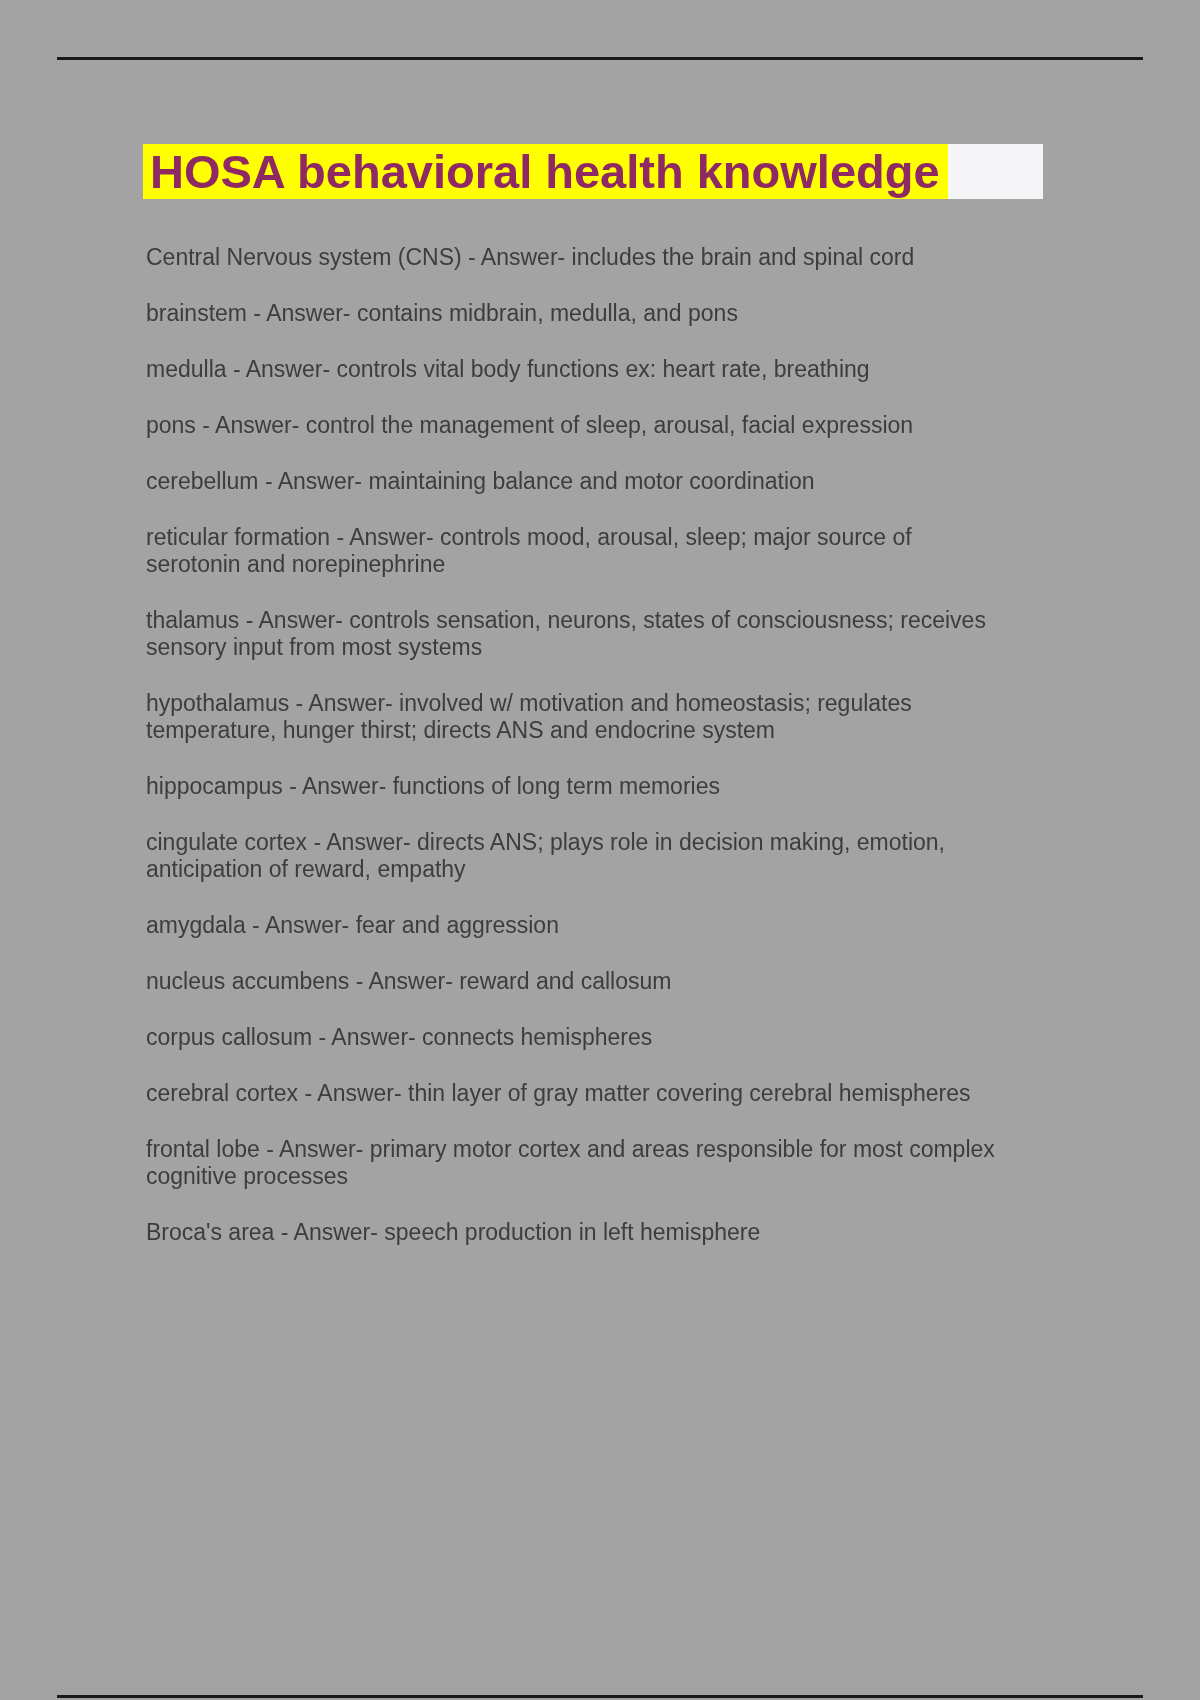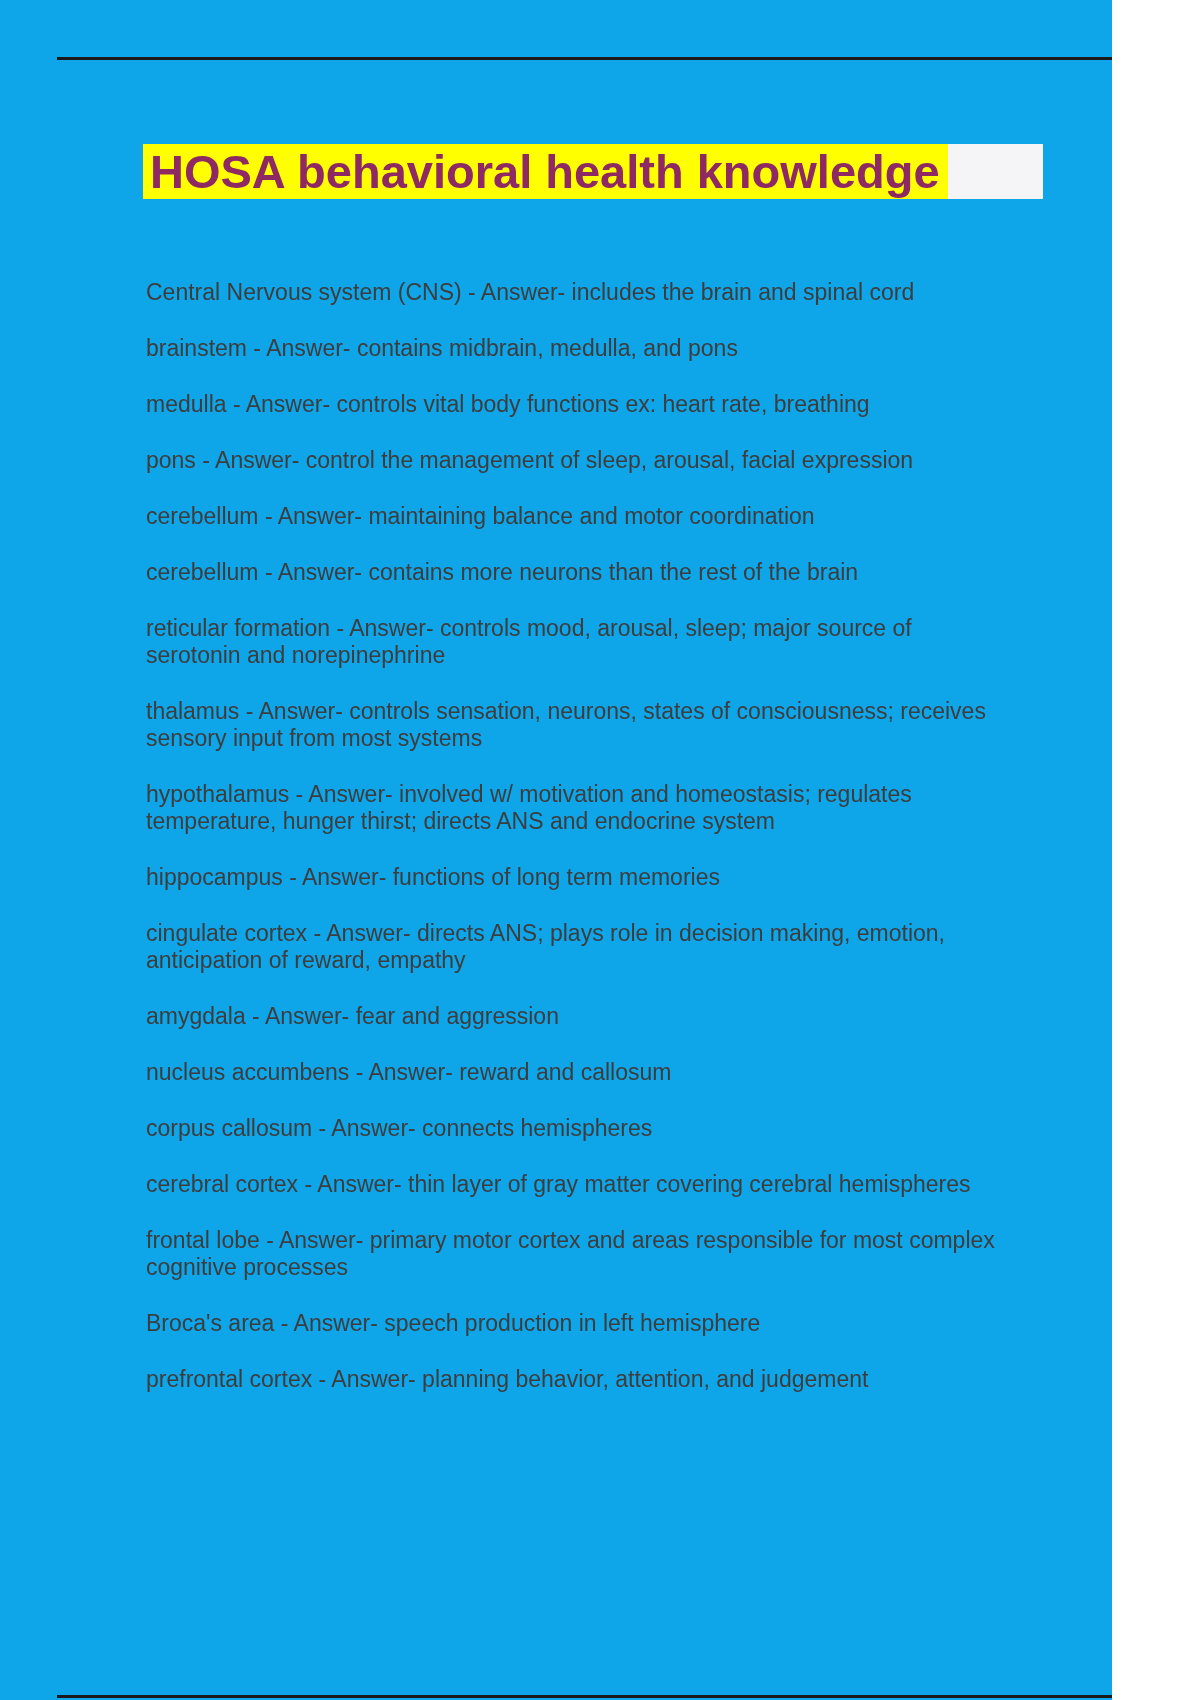--- a/index.html
+++ b/index.html
@@ -9,9 +9,9 @@
   }
   .page {
     position: relative;
-    width: 1112px;
+    width: 1200px;
     height: 1700px;
-    background: #0ea5e9;
+    background: #a3a3a3;
     overflow: hidden;
     font-family: "Liberation Sans", sans-serif;
   }

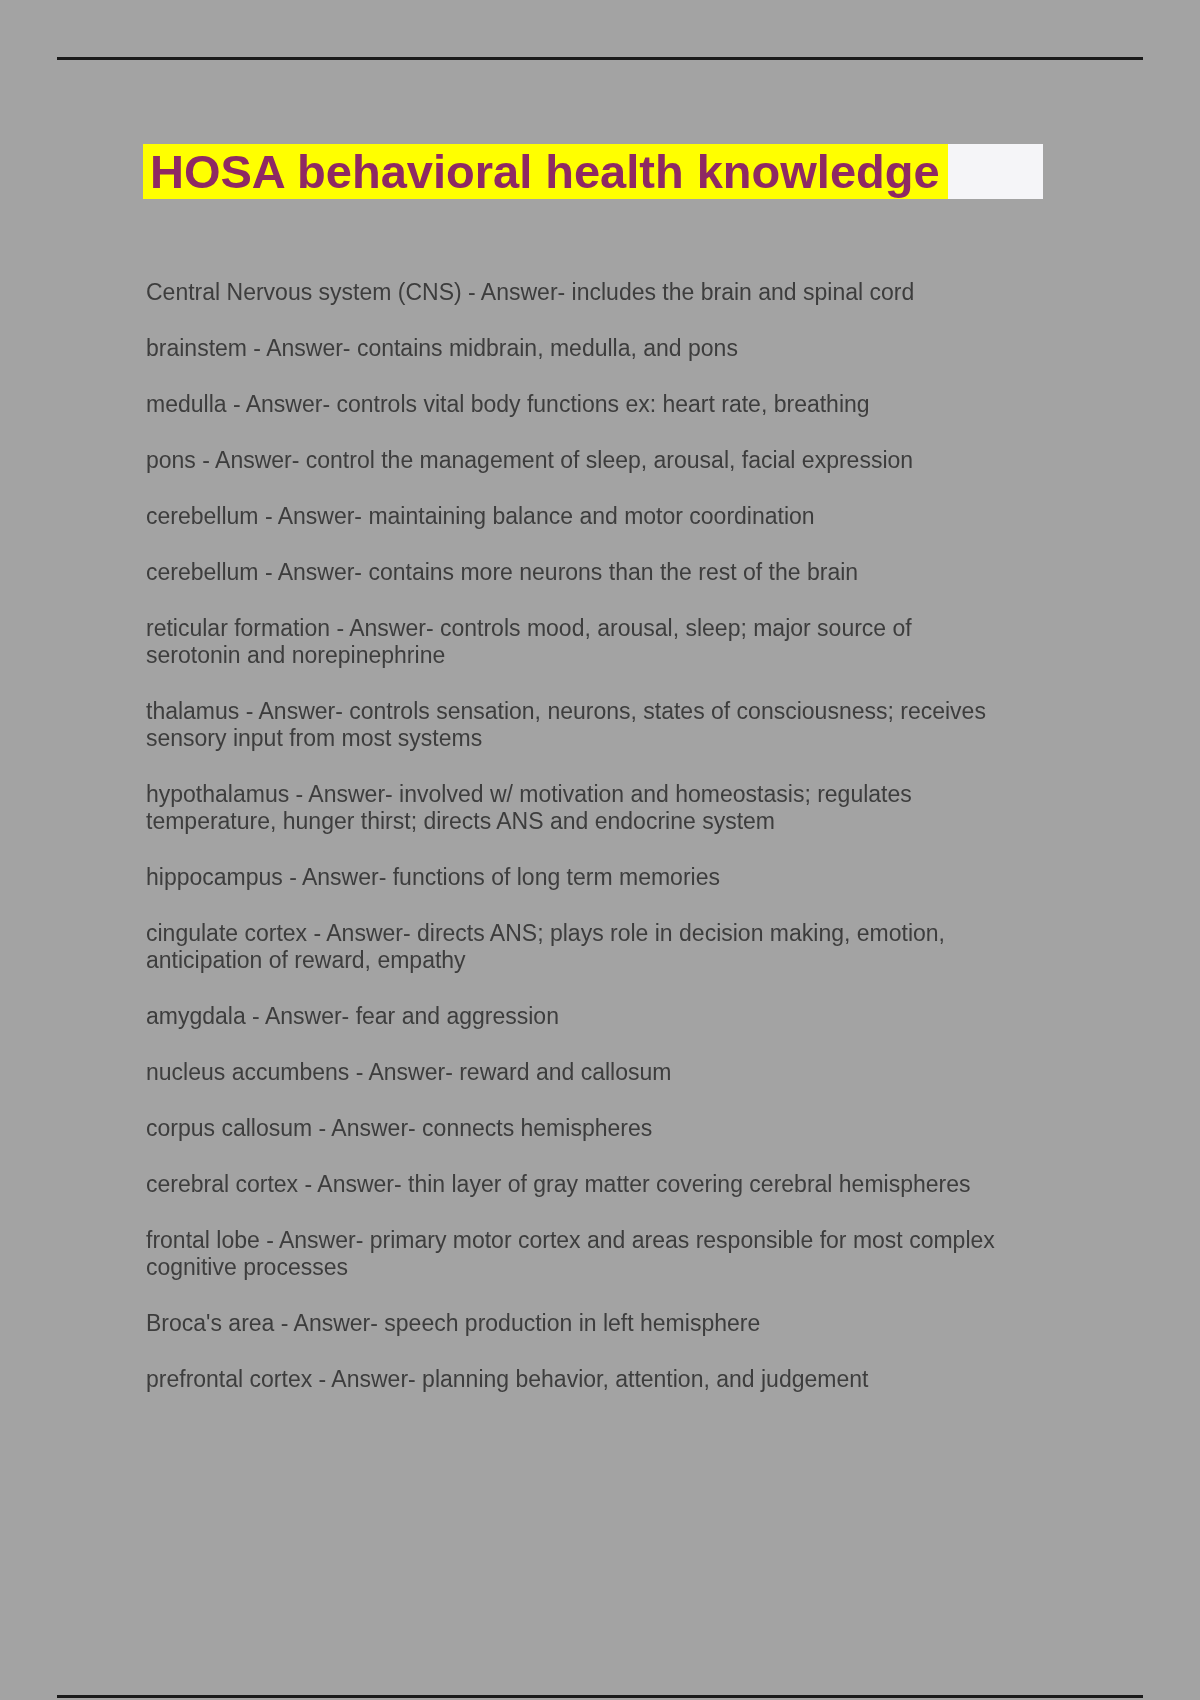--- a/index.html
+++ b/index.html
@@ -59,7 +59,6 @@
     color: var(--body-text-color, #3d3d3d);
     font-size: 23px;
     line-height: 27px;
-    margin-top: 35px;
   }
   .cards p {
     margin: 0 0 29px 0;

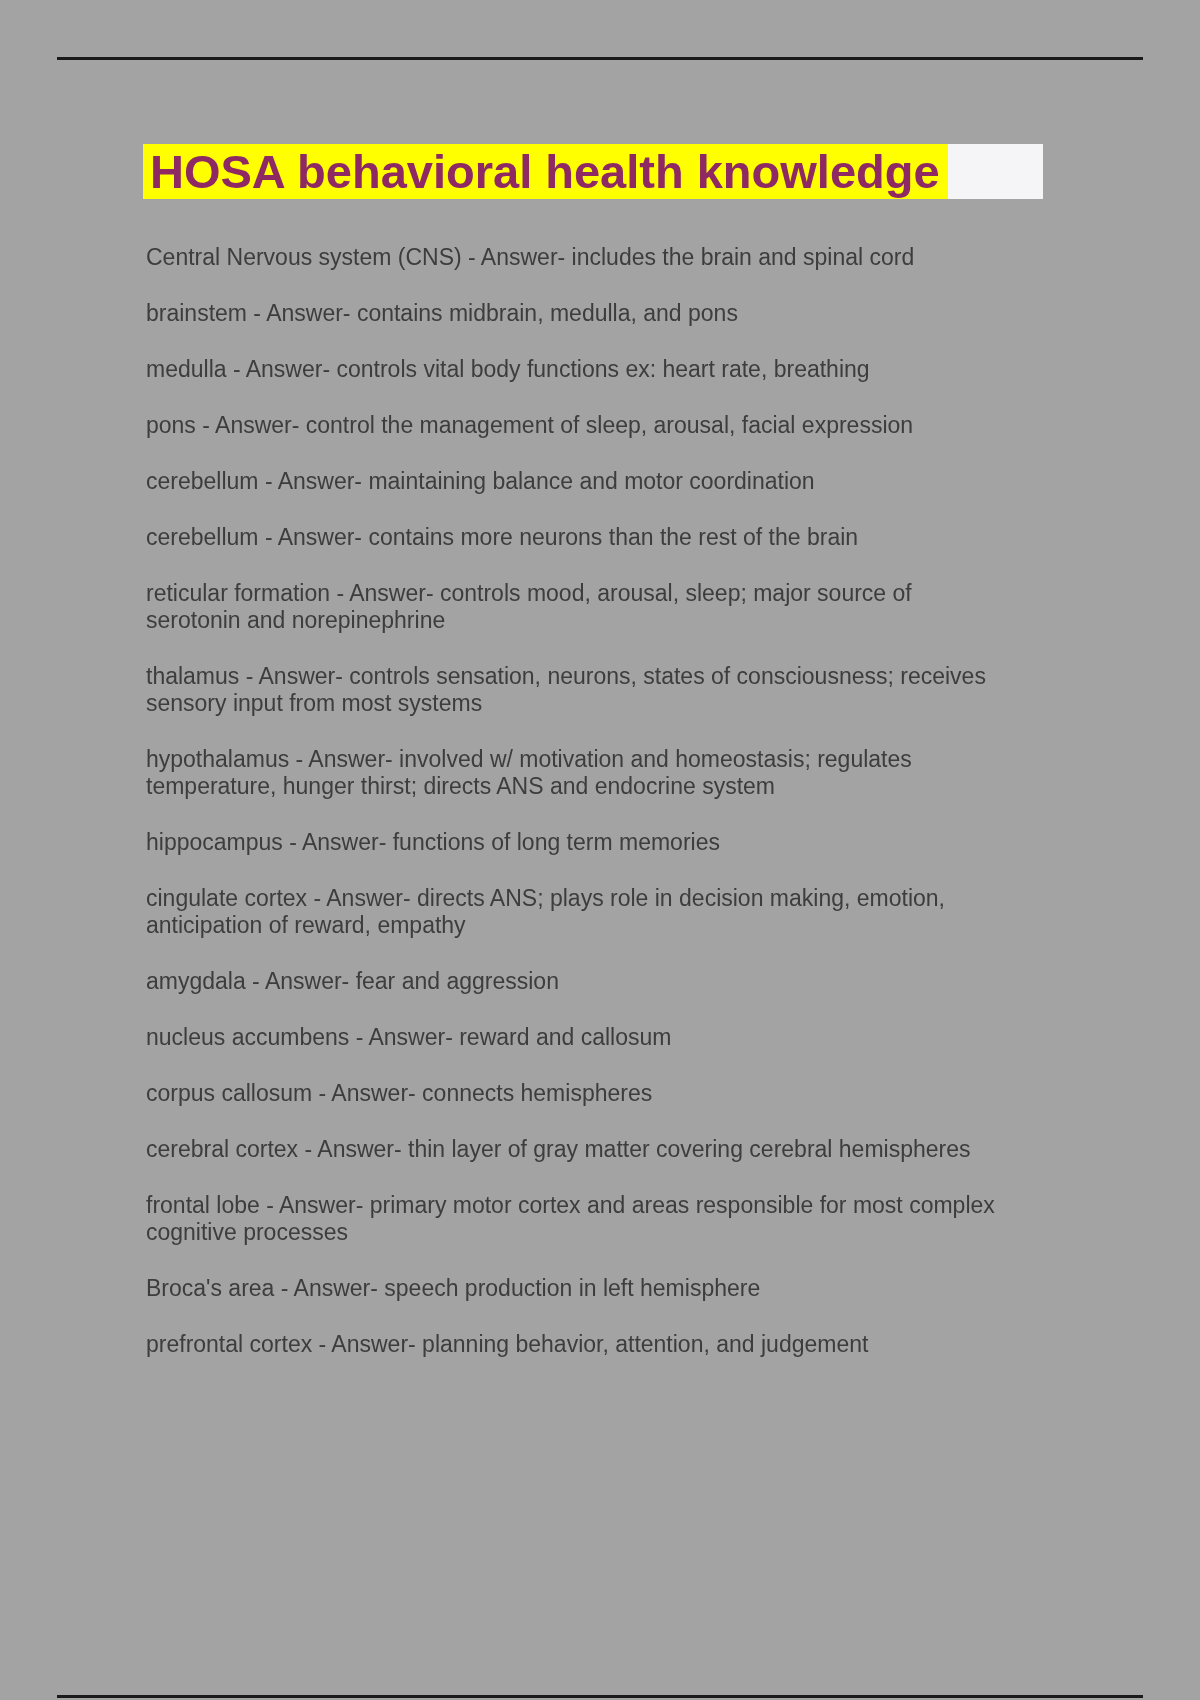--- a/index.html
+++ b/index.html
@@ -81,7 +81,6 @@
       <p>medulla - Answer- controls vital body functions ex: heart rate, breathing</p>
       <p>pons - Answer- control the management of sleep, arousal, facial expression</p>
       <p>cerebellum - Answer- maintaining balance and motor coordination</p>
-      <p>cerebellum - Answer- contains more neurons than the rest of the brain</p>
       <p>reticular formation - Answer- controls mood, arousal, sleep; major source of serotonin and norepinephrine</p>
       <p>thalamus - Answer- controls sensation, neurons, states of consciousness; receives sensory input from most systems</p>
       <p>hypothalamus - Answer- involved w/ motivation and homeostasis; regulates temperature, hunger thirst; directs ANS and endocrine system</p>

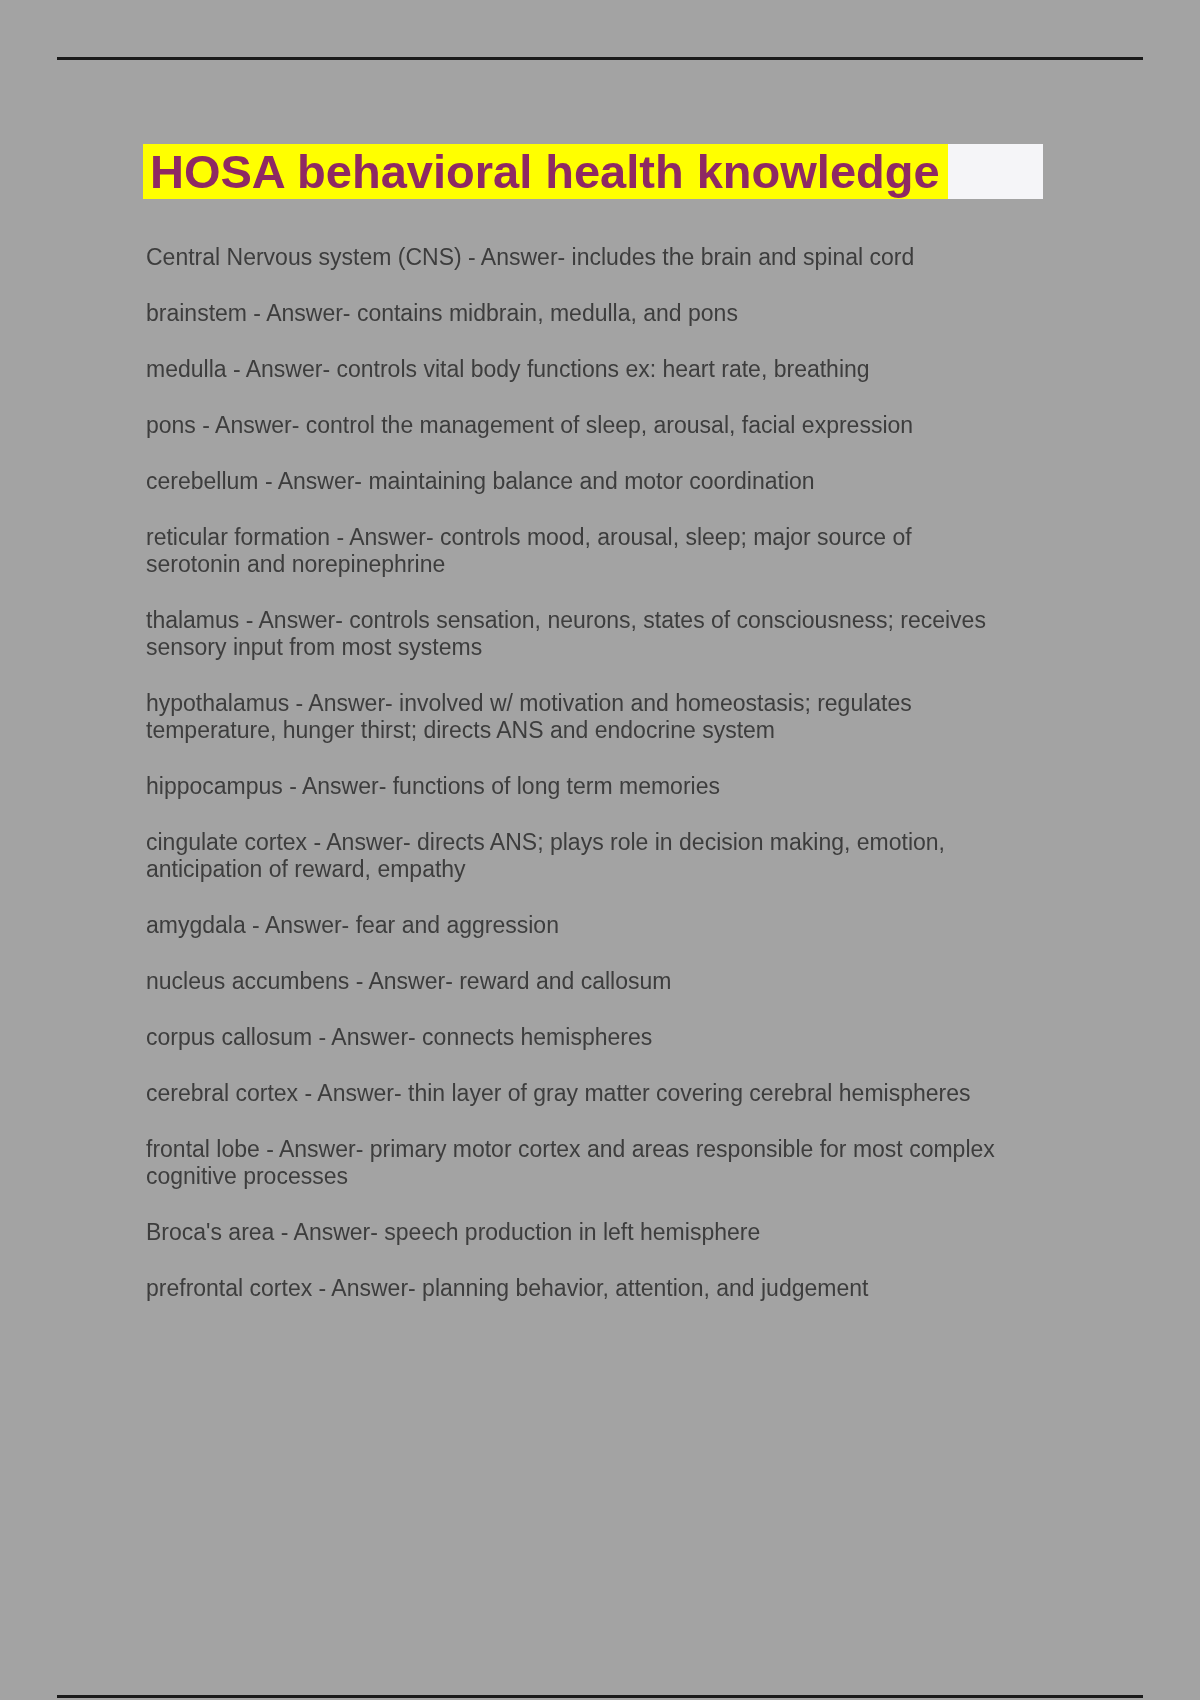--- a/index.html
+++ b/index.html
@@ -92,7 +92,6 @@
       <p>cerebral cortex - Answer- thin layer of gray matter covering cerebral hemispheres</p>
       <p>frontal lobe - Answer- primary motor cortex and areas responsible for most complex cognitive processes</p>
       <p>Broca's area - Answer- speech production in left hemisphere</p>
-      <p>prefrontal cortex - Answer- planning behavior, attention, and judgement</p>
     </div>
 
   <div class="rule bottom"></div>

